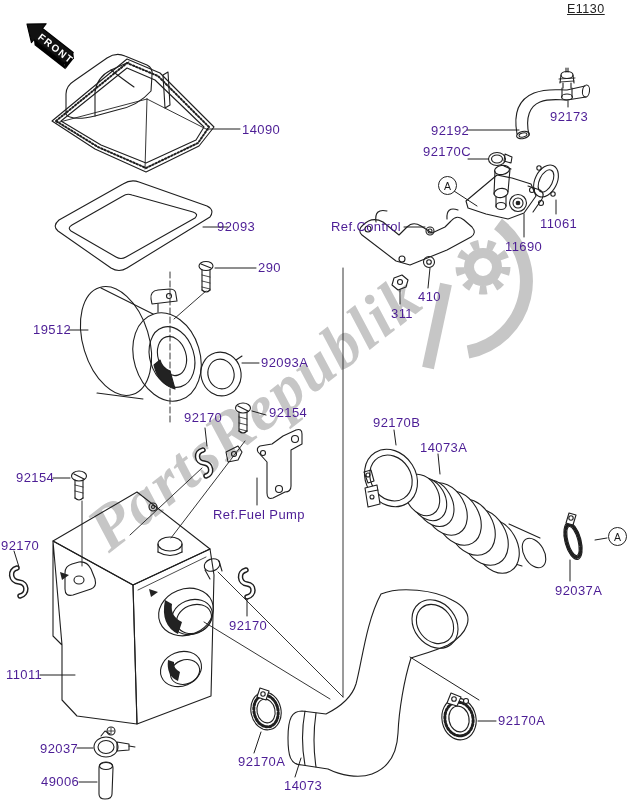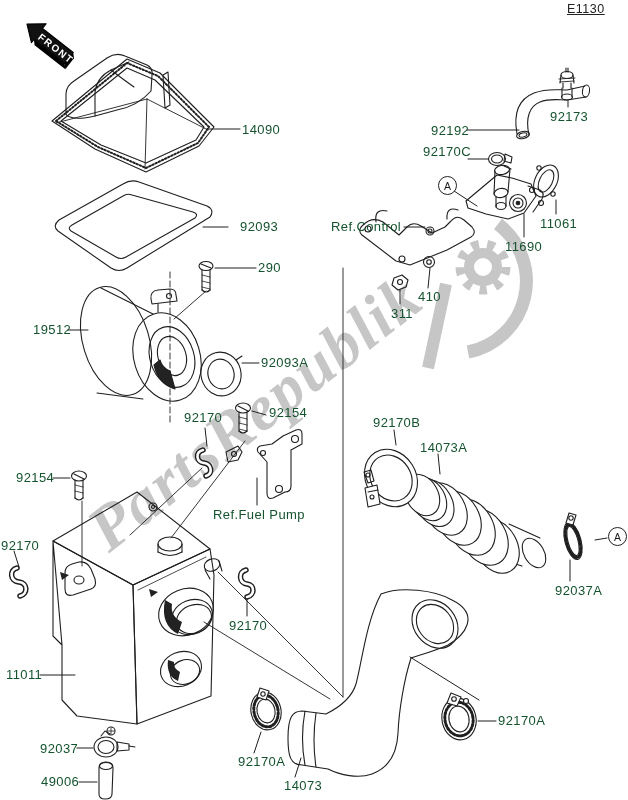--- a/index.html
+++ b/index.html
@@ -10,7 +10,7 @@
       transform:rotate(-38deg);transform-origin:0 50%;
       letter-spacing:2px;white-space:nowrap;z-index:1;}
   svg.art{position:absolute;left:0;top:0;z-index:2;}
-  .lbl{position:absolute;font:13px "Liberation Sans",sans-serif;color:#14532d;
+  .lbl{position:absolute;font:13px "Liberation Sans",sans-serif;color:#4c1d95;
        letter-spacing:.4px;white-space:nowrap;z-index:3;line-height:1.1;text-align:center;}
   .code{position:absolute;left:567px;top:2px;font:12.5px "Liberation Sans",sans-serif;
         color:#222;letter-spacing:.5px;z-index:3;text-decoration:underline;}

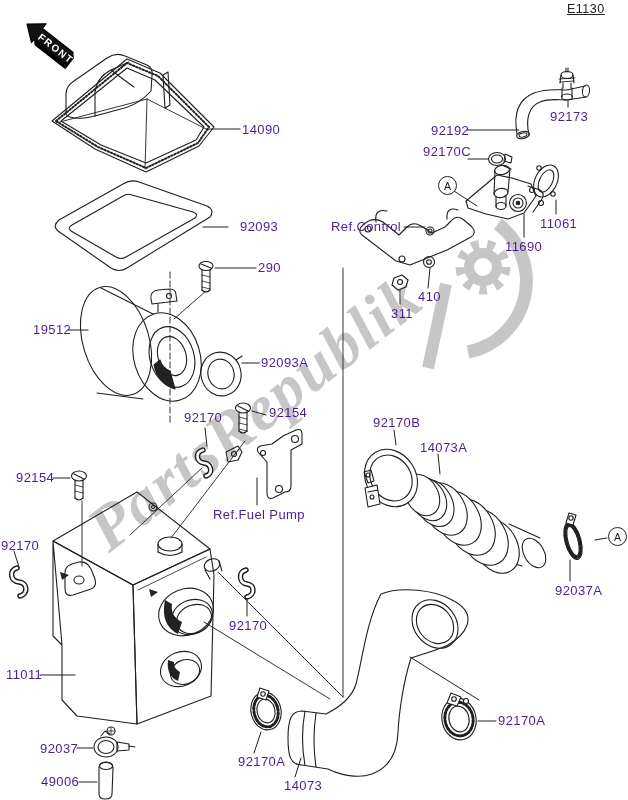--- a/index.html
+++ b/index.html
@@ -337,7 +337,7 @@
   <div class="code">E1130</div>
 
   <div class="lbl" style="left:242px;top:123px">14090</div>
-  <div class="lbl" style="left:240px;top:220px">92093</div>
+  <div class="lbl" style="left:217px;top:220px">92093</div>
   <div class="lbl" style="left:258px;top:261px">290</div>
   <div class="lbl" style="left:33px;top:323px">19512</div>
   <div class="lbl" style="left:261px;top:356px">92093A</div>

